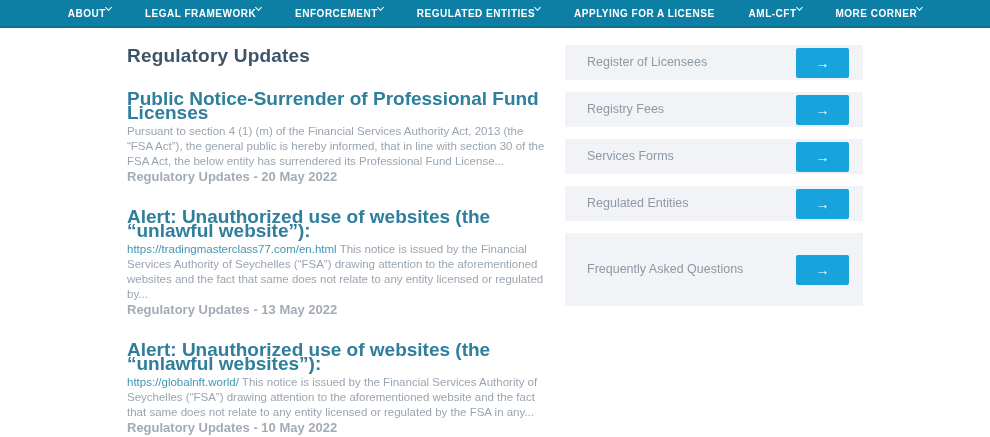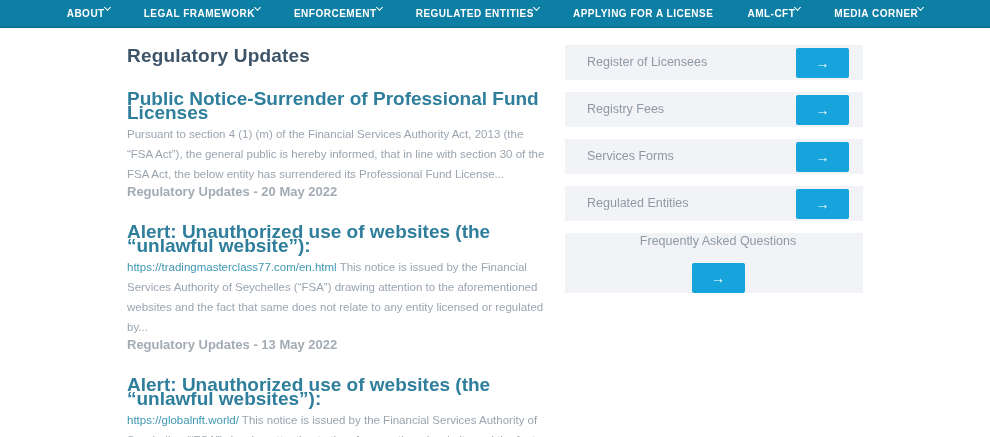--- a/index.html
+++ b/index.html
@@ -157,7 +157,7 @@
     <span class="chev"></span>
   </div>
   <div class="nav-item">
-    <span>MEDIA CORNER</span>
+    <span>MORE CORNER</span>
     <span class="chev"></span>
   </div>
 </nav>

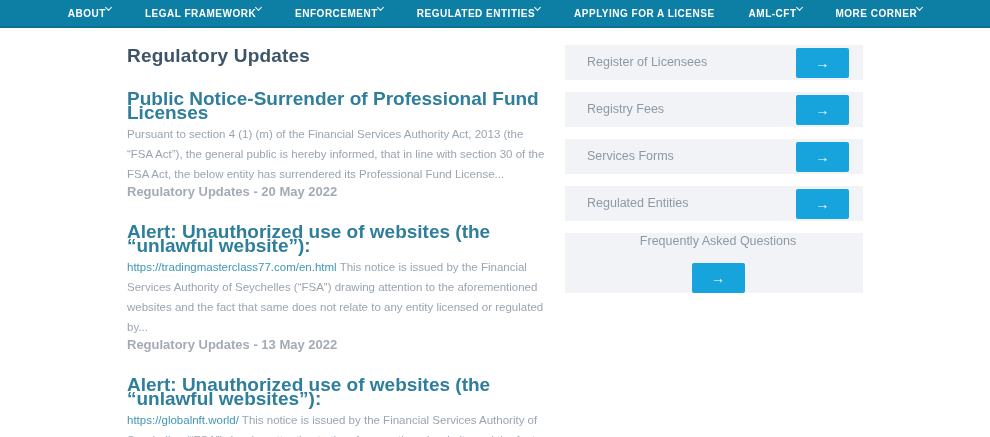--- a/index.html
+++ b/index.html
@@ -69,7 +69,7 @@
   }
   .article-body {
     font-size: 11.5px;
-    line-height: 20px;
+    line-height: 15px;
     color: #9AA5B0;
     margin: 0;
   }

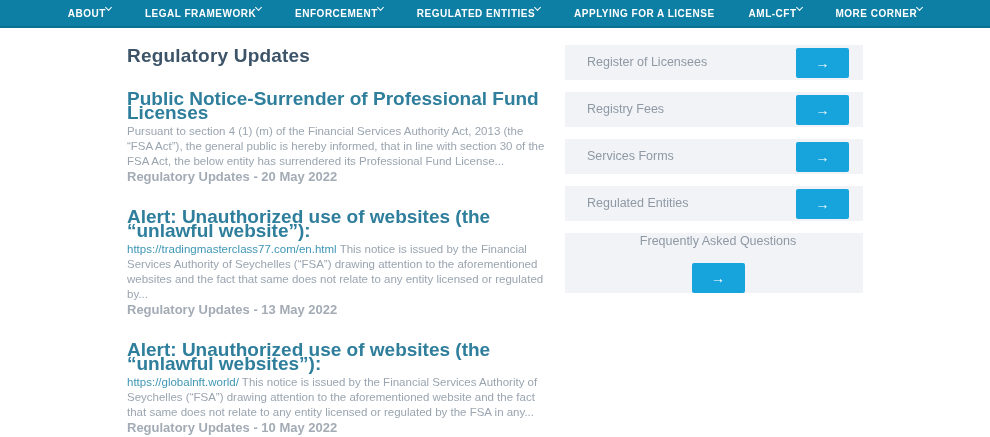--- a/index.html
+++ b/index.html
@@ -108,7 +108,7 @@
     padding: 0 14px 0 22px;
     cursor: pointer;
   }
-  .quick-card.tall { height: 60px; flex-direction: column; }
+  .quick-card.tall { height: 73px; }
   .quick-label {
     font-size: 12.5px;
     color: #8E99A4;

